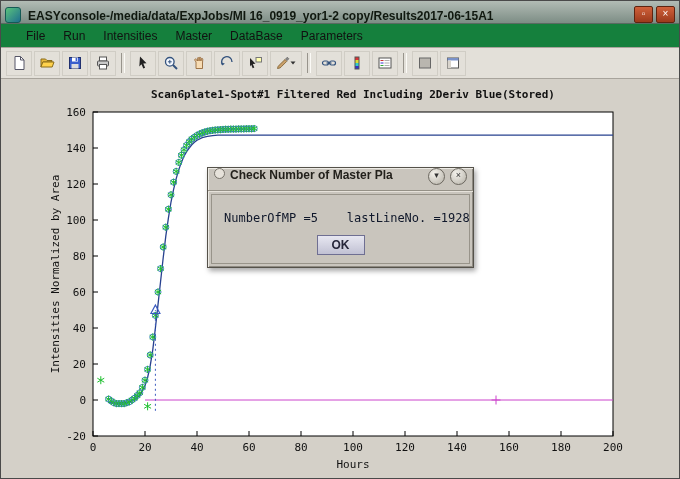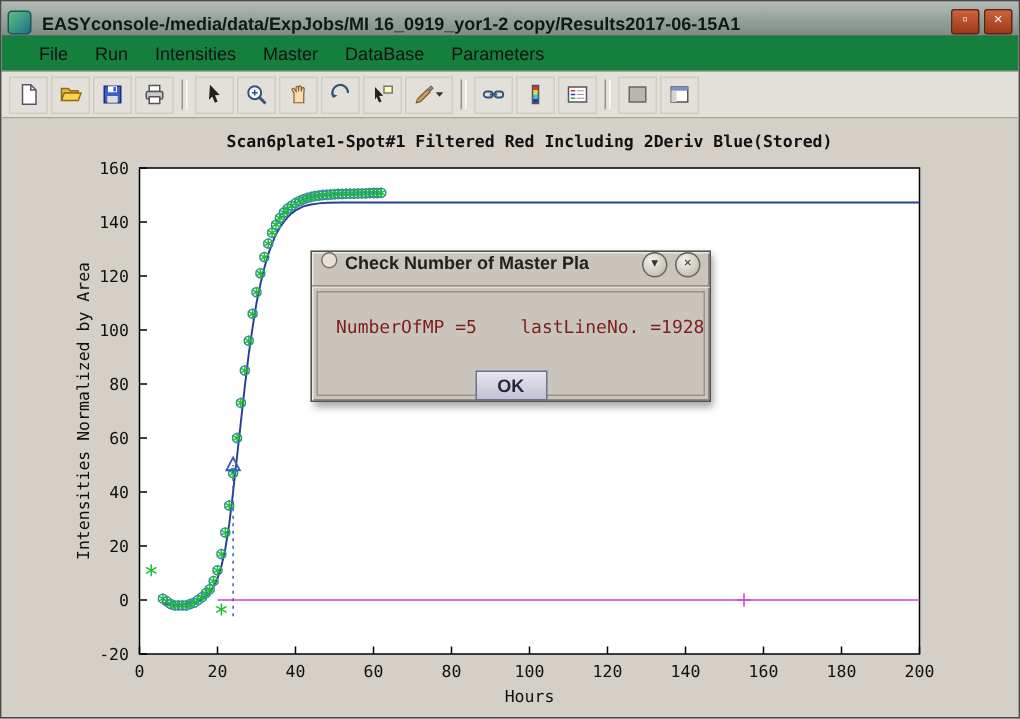--- a/index.html
+++ b/index.html
@@ -52,7 +52,7 @@
   .dlg-body{position:absolute;left:3px;right:3px;top:26px;bottom:3px;
     border:1px solid #98948a;box-shadow:inset 1px 1px 0 #deda d2;}
   .dlg-msg{position:absolute;left:12px;top:16px;font-family:"DejaVu Sans Mono",monospace;
-    font-size:12px;color:#7f1d1d;white-space:pre;}
+    font-size:12px;color:#0f172a;white-space:pre;}
   .ok-btn{position:absolute;left:50%;transform:translateX(-50%);top:52px;width:48px;height:20px;
     background:linear-gradient(#e7e7f1,#c1c1d3);border:1px solid #6f6f92;
     font-size:12px;font-weight:bold;color:#26263a;font-family:"Liberation Sans",sans-serif;}

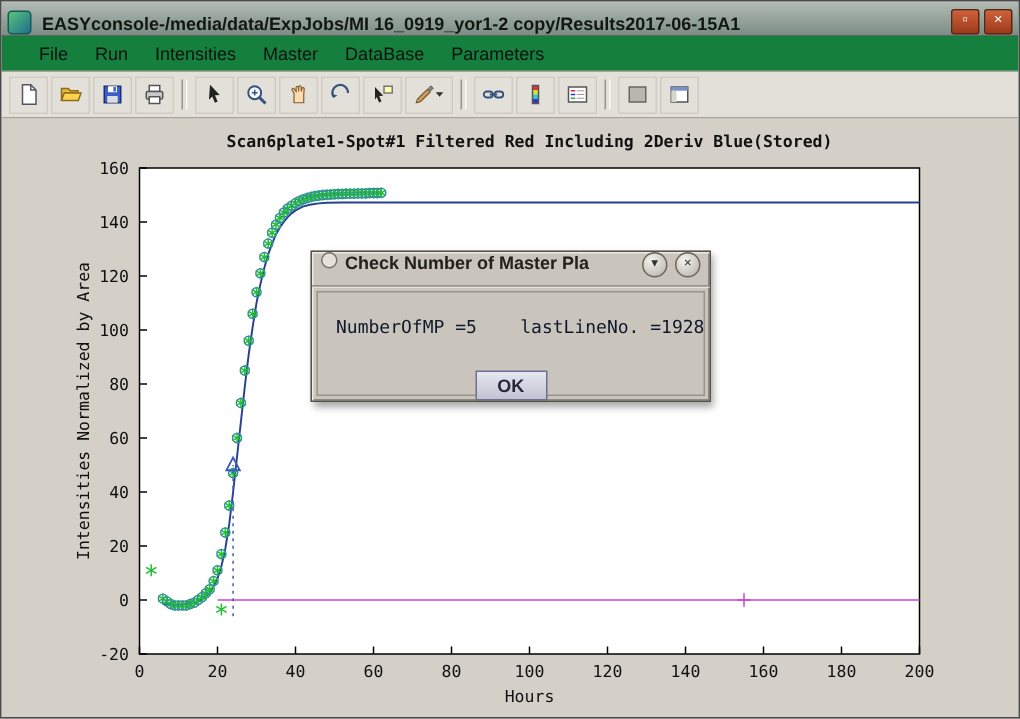--- a/index.html
+++ b/index.html
@@ -53,7 +53,7 @@
     border:1px solid #98948a;box-shadow:inset 1px 1px 0 #deda d2;}
   .dlg-msg{position:absolute;left:12px;top:16px;font-family:"DejaVu Sans Mono",monospace;
     font-size:12px;color:#0f172a;white-space:pre;}
-  .ok-btn{position:absolute;left:50%;transform:translateX(-50%);top:52px;width:48px;height:20px;
+  .ok-btn{position:absolute;left:50%;transform:translateX(-50%);top:40px;width:48px;height:20px;
     background:linear-gradient(#e7e7f1,#c1c1d3);border:1px solid #6f6f92;
     font-size:12px;font-weight:bold;color:#26263a;font-family:"Liberation Sans",sans-serif;}
 </style>

